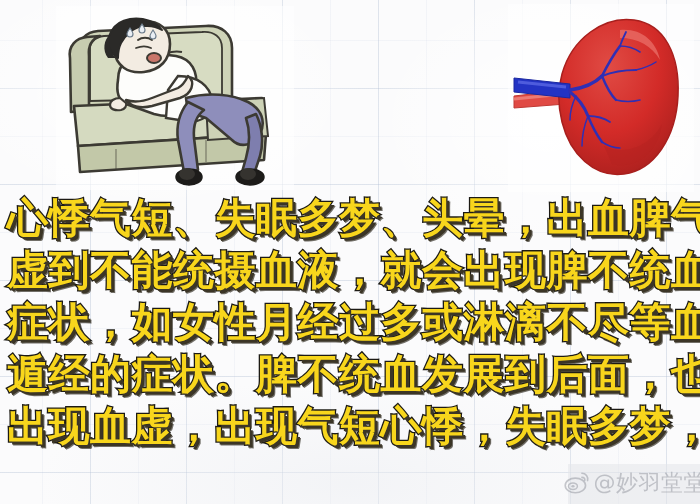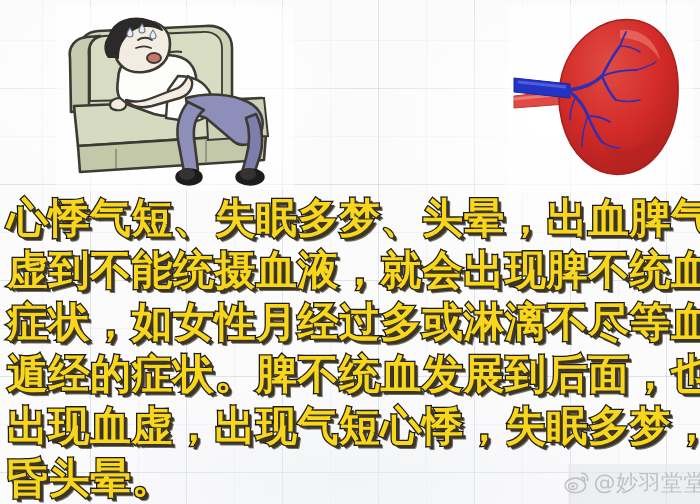--- a/index.html
+++ b/index.html
@@ -222,9 +222,6 @@
     <p class="caption-line">
       <span>出现血虚，出现气短心悸，失眠多梦，头</span>
     </p>
-    <p class="caption-line">
-      <span>昏头晕。</span>
-    </p>
   </div>
 
   <div class="wm-plate"></div>

